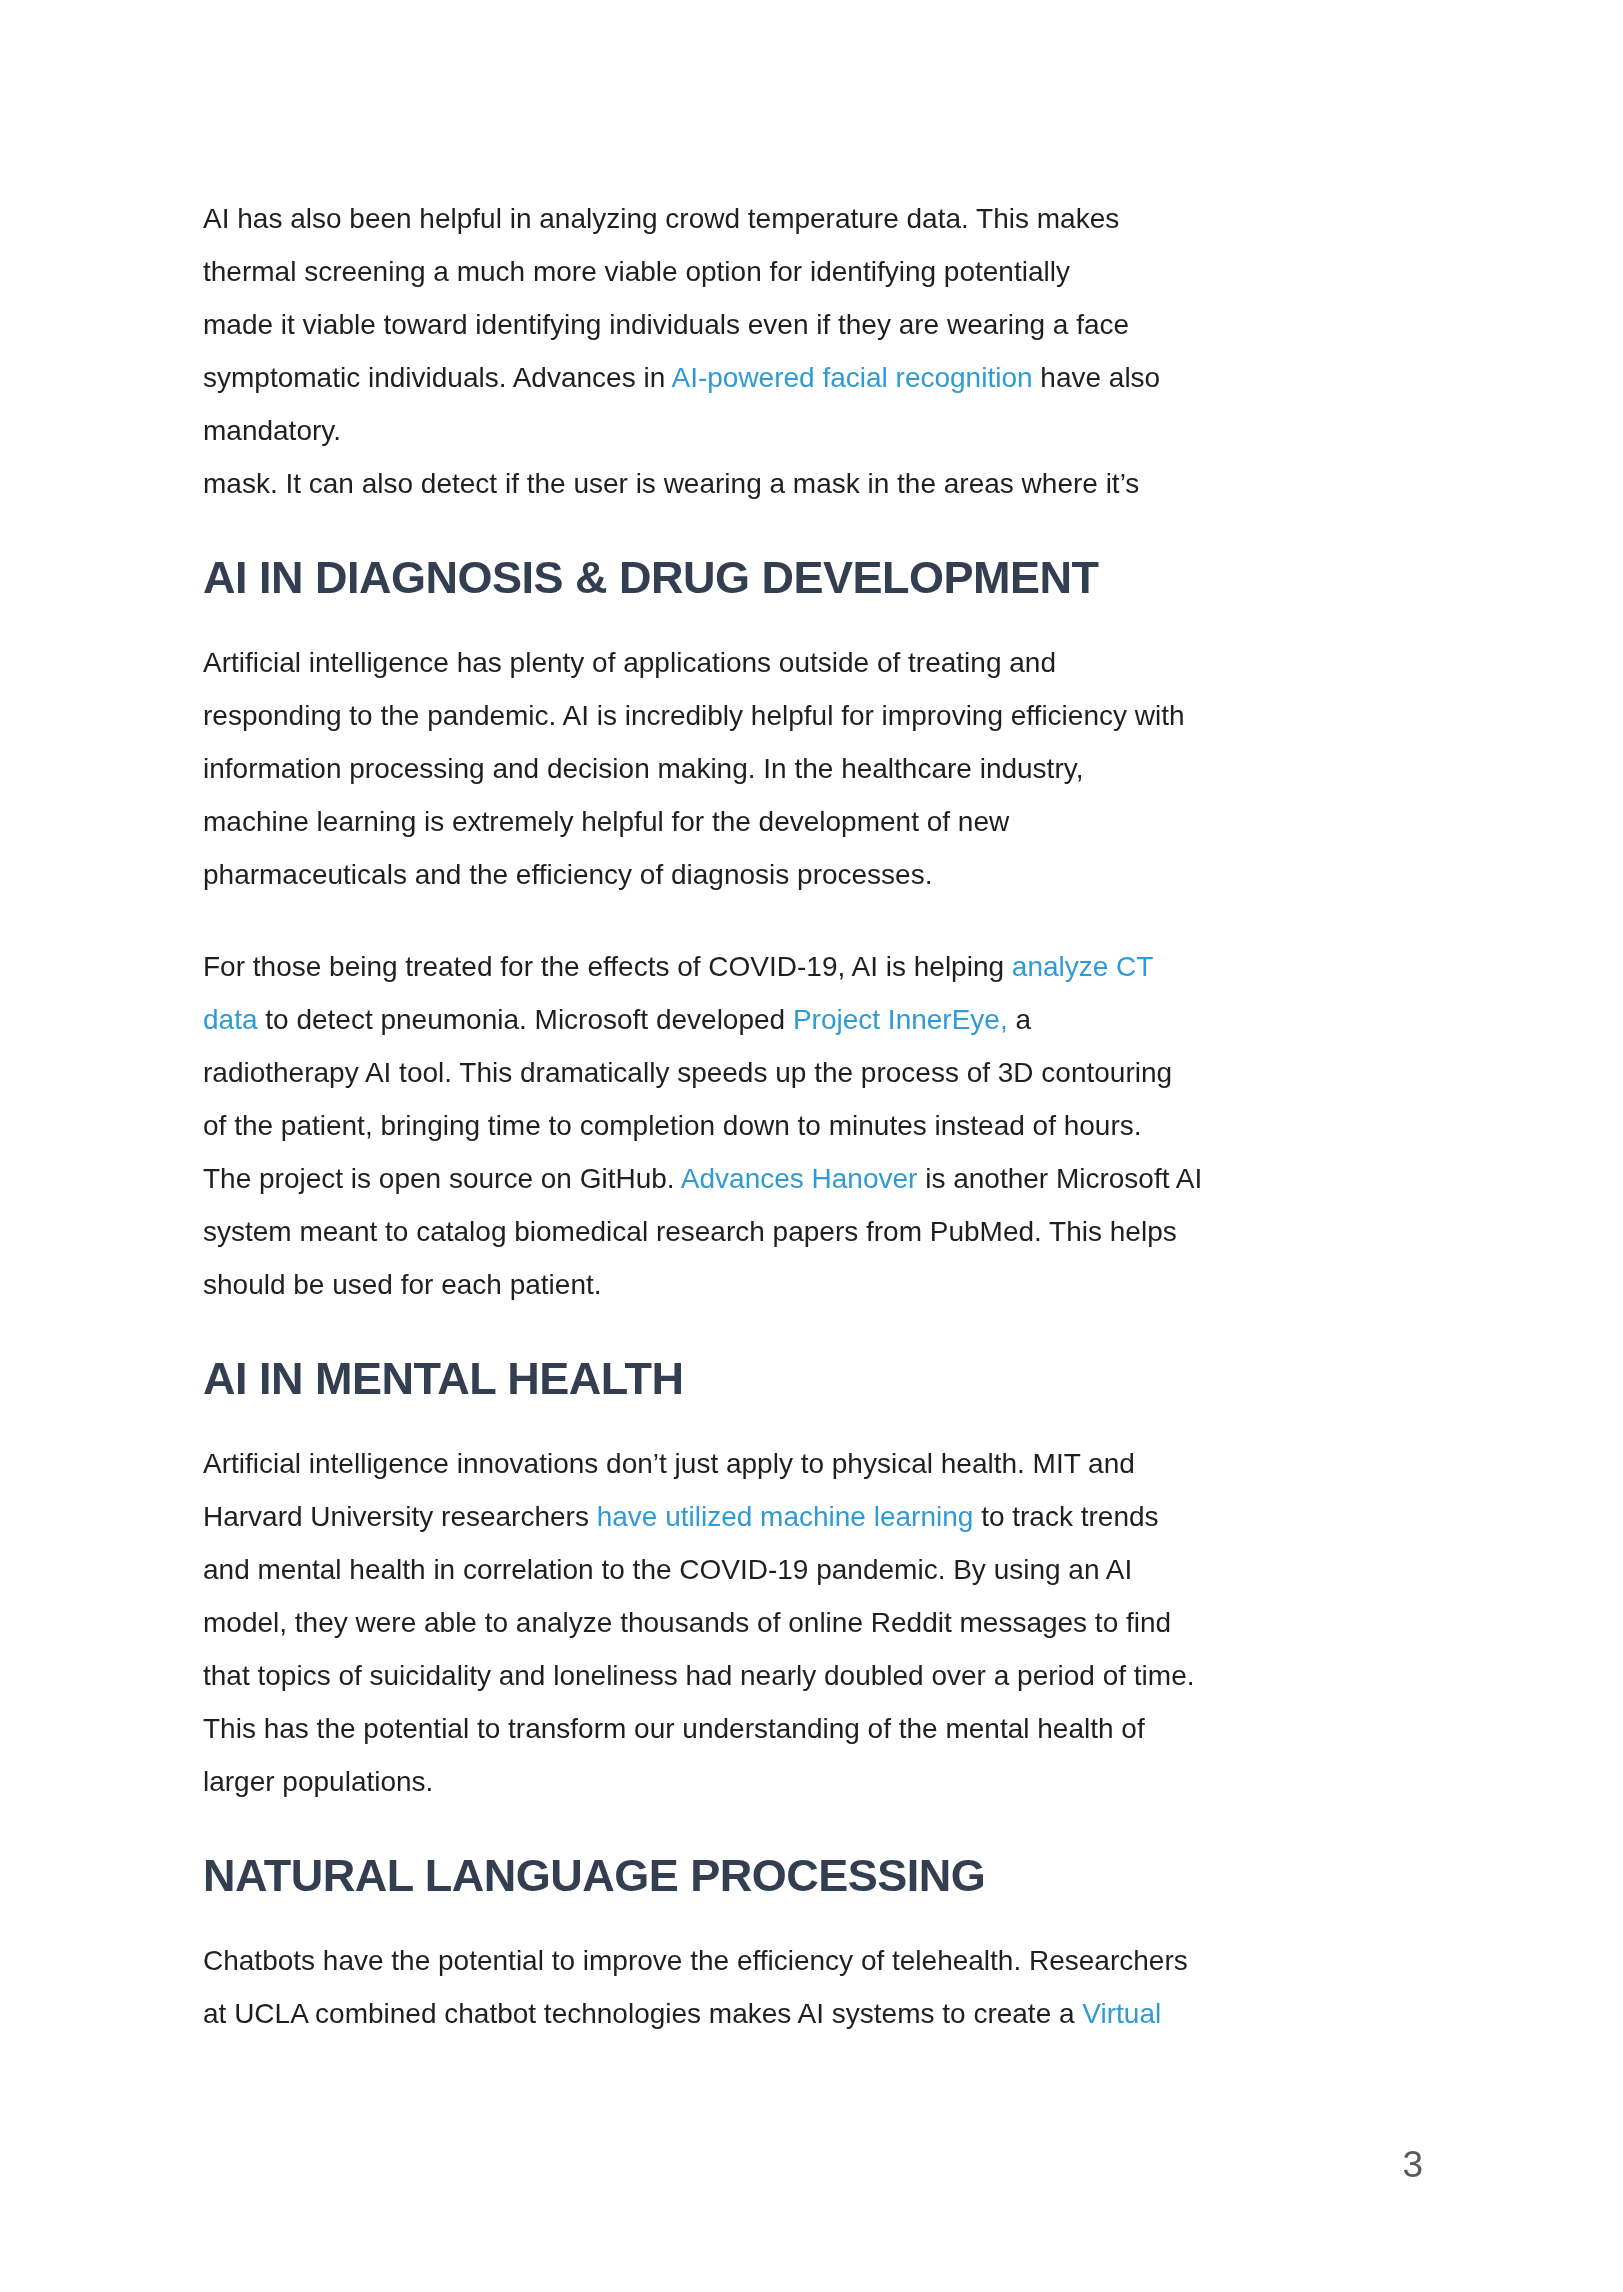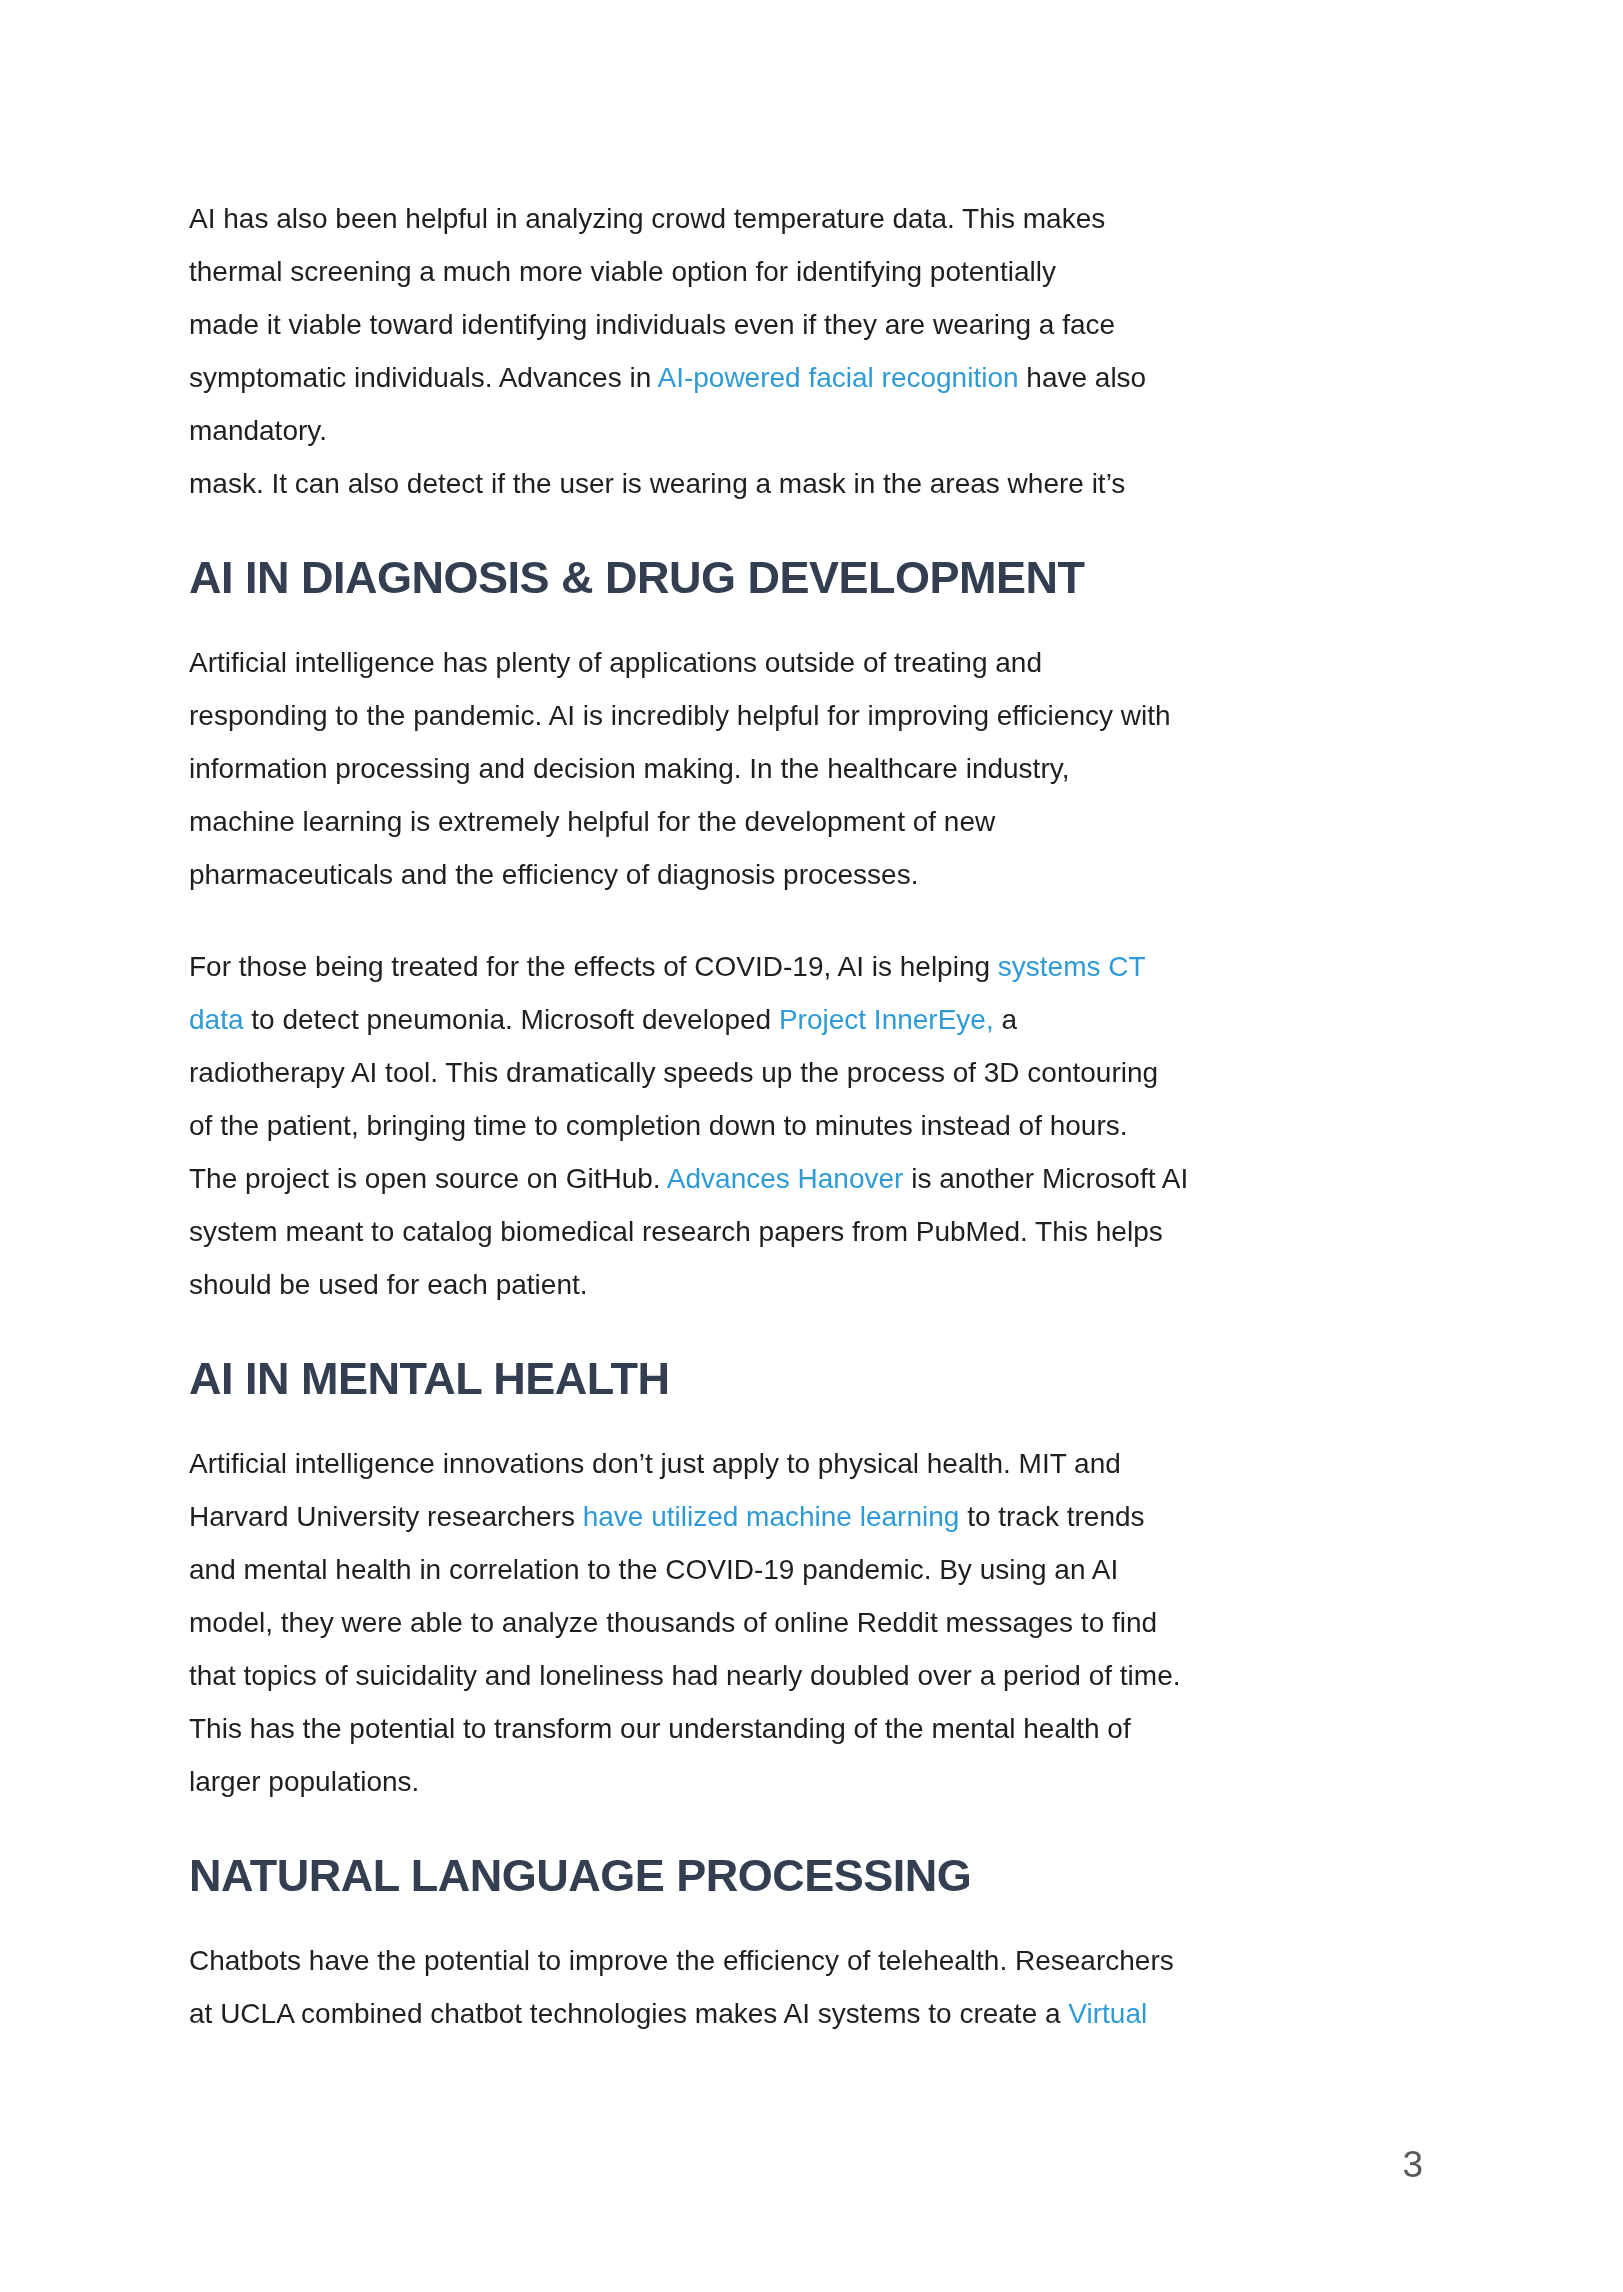--- a/index.html
+++ b/index.html
@@ -17,7 +17,7 @@
   }
   .content {
     position: absolute;
-    left: 189px;
+    left: 203px;
     top: 192px;
     width: 1241px;
   }

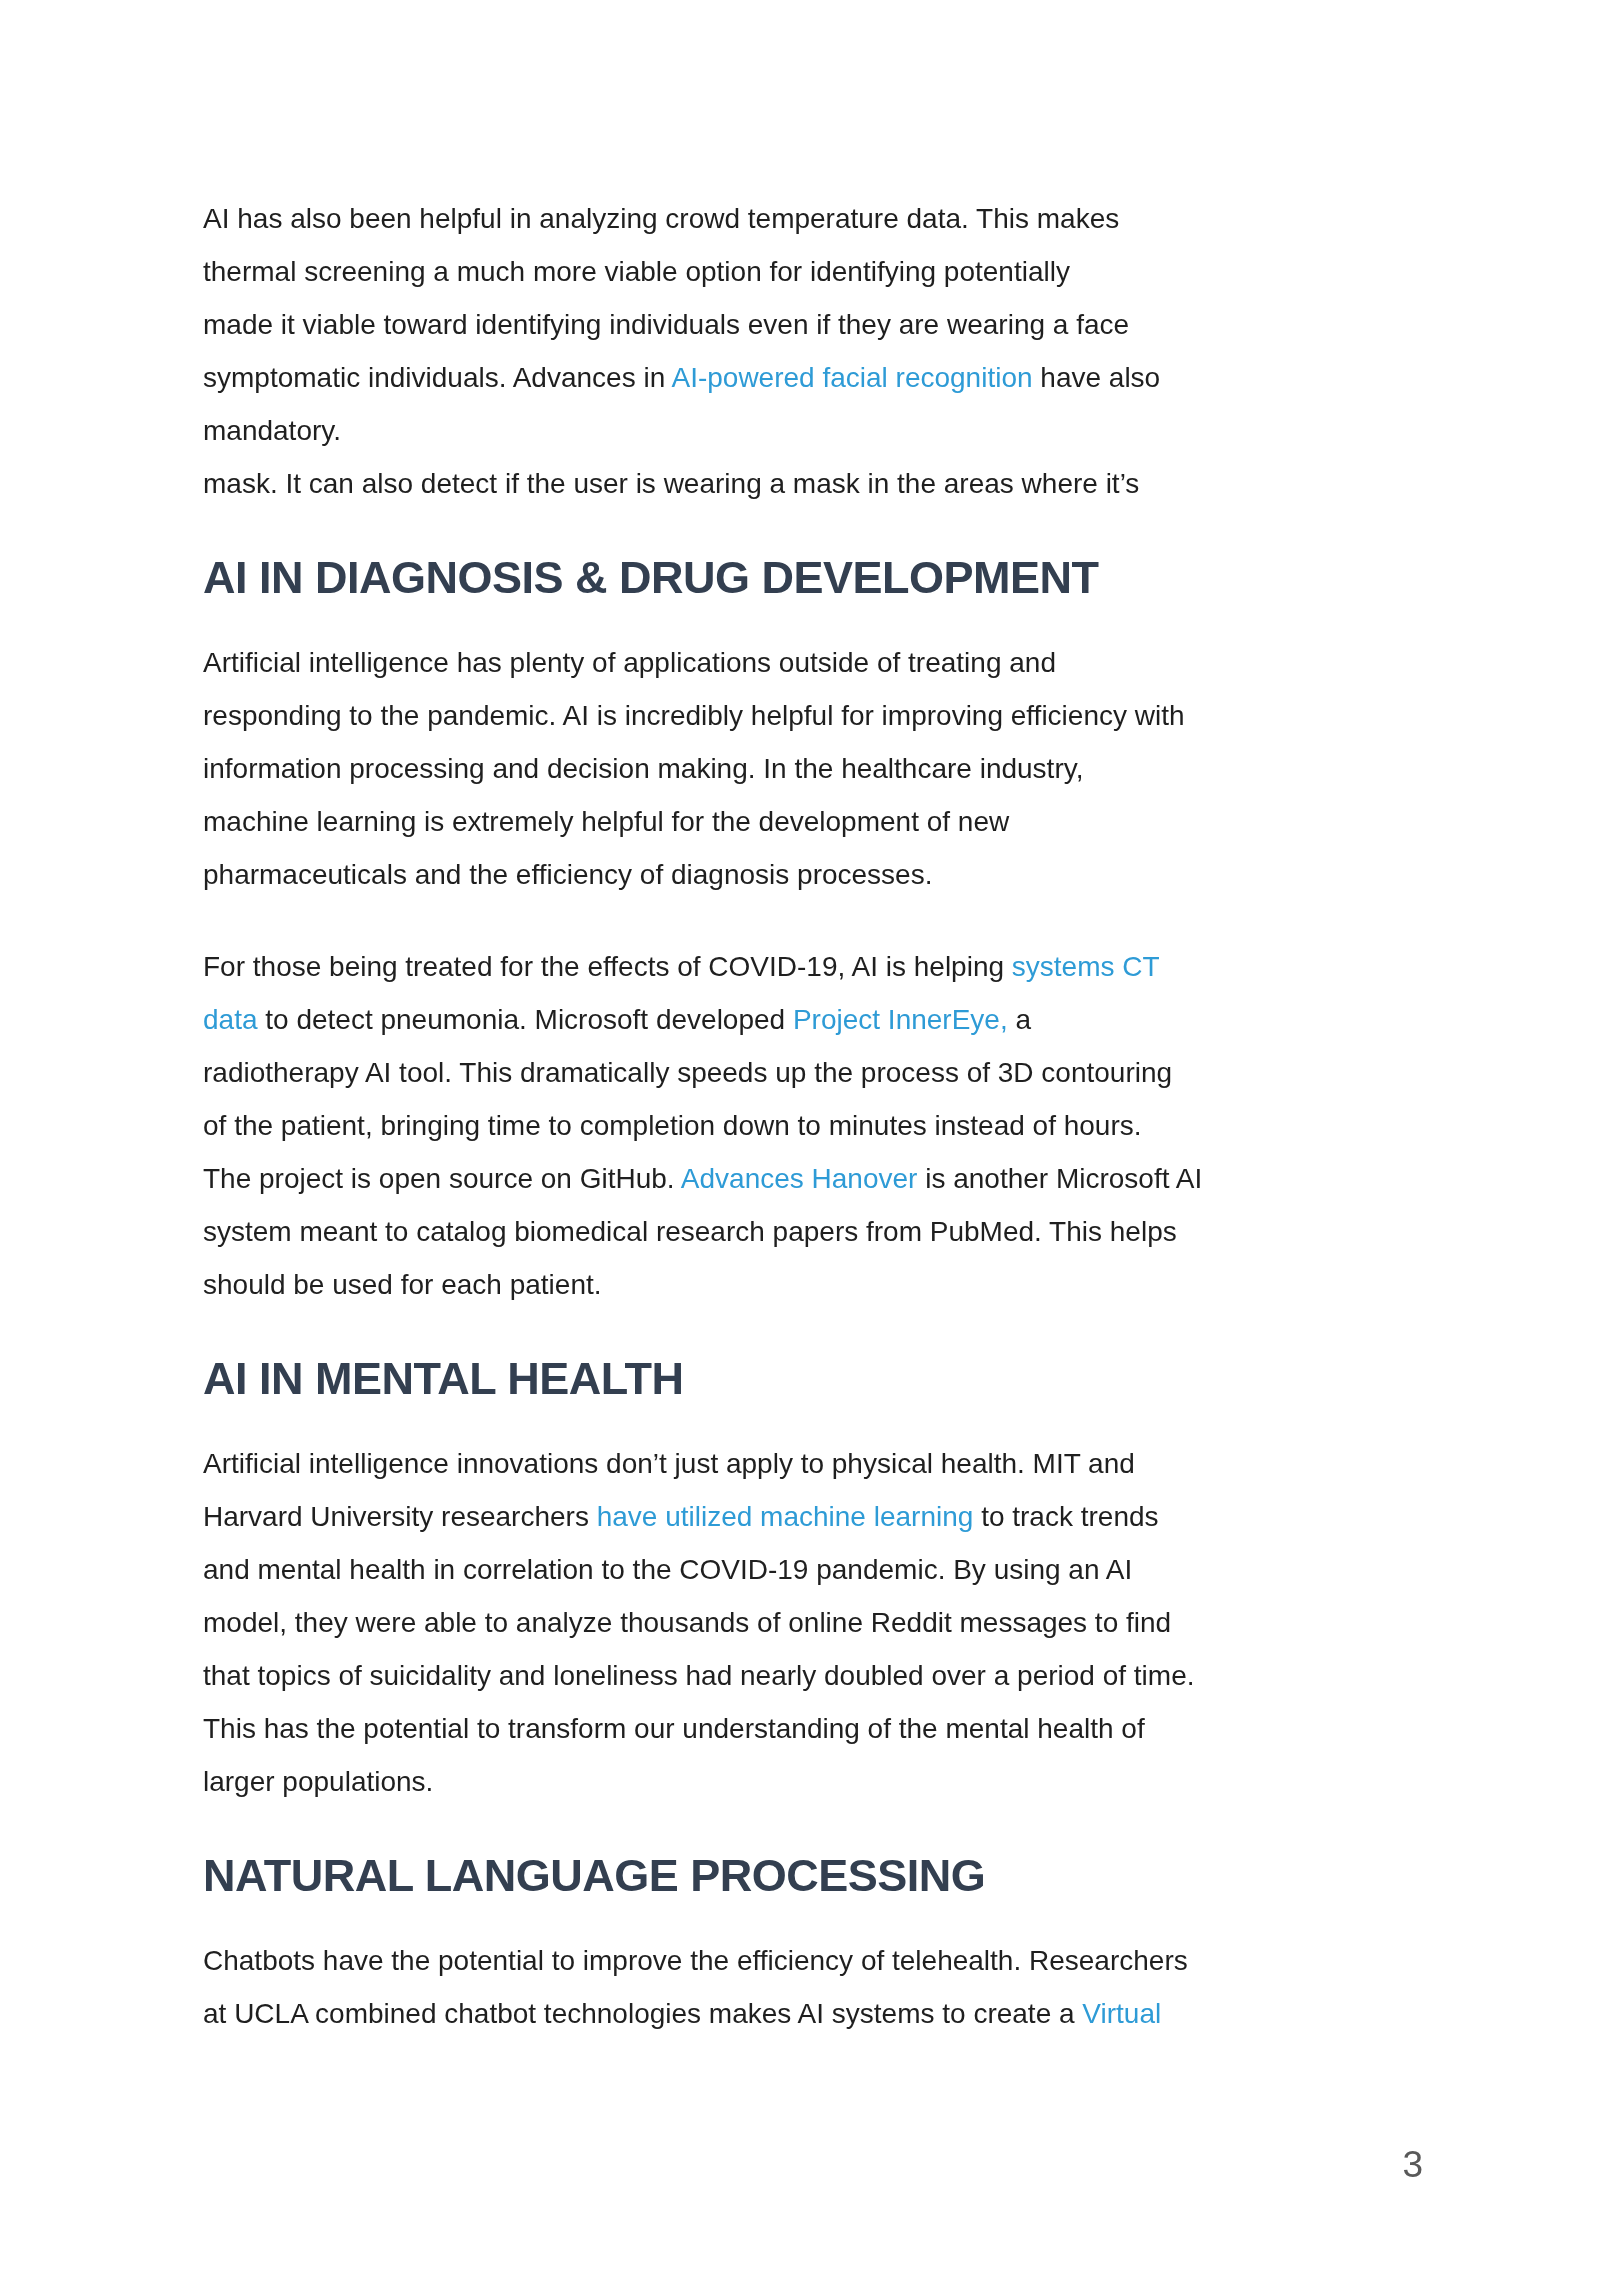--- a/index.html
+++ b/index.html
@@ -76,7 +76,7 @@
         <div class="line"><span>pharmaceuticals and the efficiency of diagnosis processes.</span></div>
       </div>
       <div class="paragraph">
-        <div class="line"><span>For those being treated for the effects of COVID-19, AI is helping </span><a class="link">systems CT</a></div>
+        <div class="line"><span>For those being treated for the effects of COVID-19, AI is helping </span><a class="link">analyze CT</a></div>
         <div class="line"><a class="link">data</a><span> to detect pneumonia. Microsoft developed </span><a class="link">Project InnerEye,</a><span> a</span></div>
         <div class="line"><span>radiotherapy AI tool. This dramatically speeds up the process of 3D contouring</span></div>
         <div class="line"><span>of the patient, bringing time to completion down to minutes instead of hours.</span></div>

